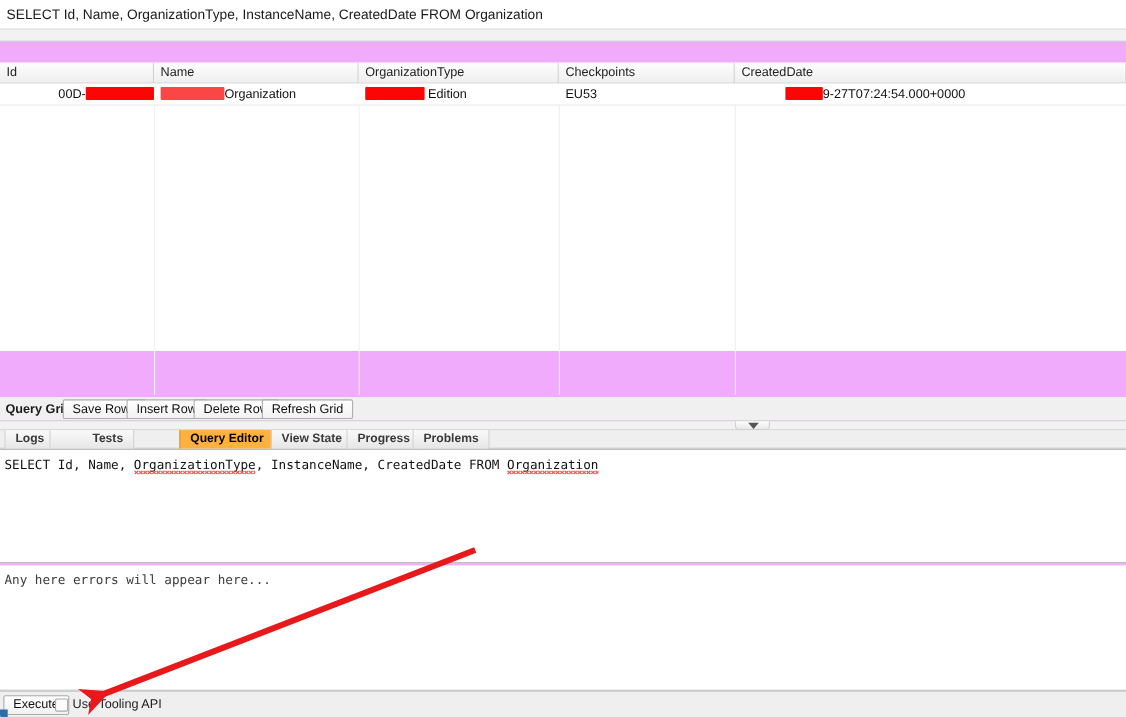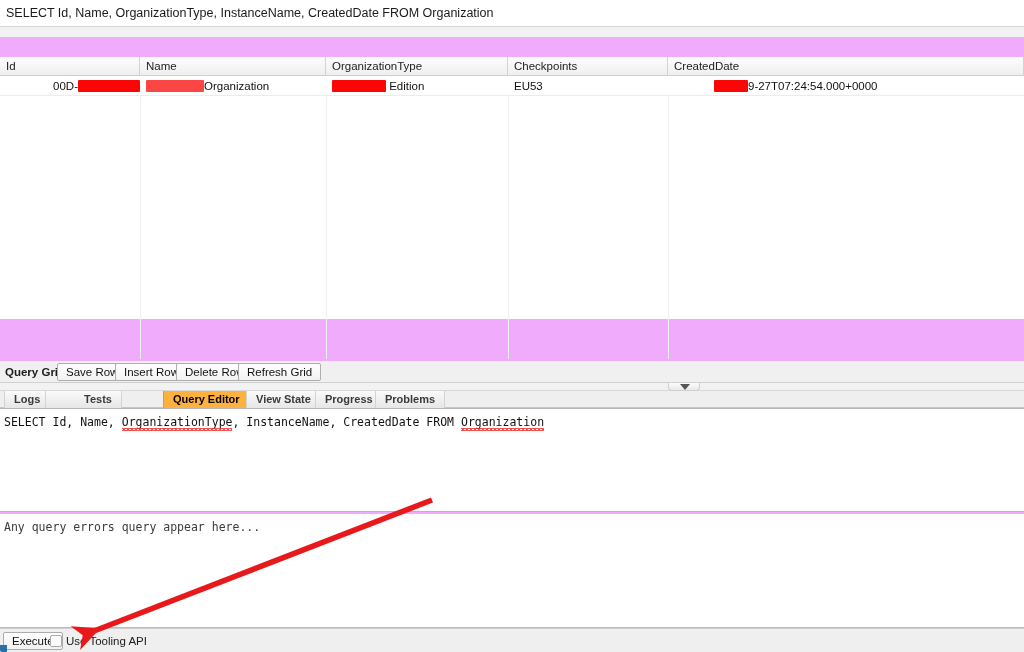--- a/index.html
+++ b/index.html
@@ -352,7 +352,7 @@
   </div>
 
   <div class="errors-panel">
-    <div class="errors-text">Any query errors query appear here...</div>
+    <div class="errors-text">Any here errors will appear here...</div>
   </div>
 
   <div class="action-bar">

